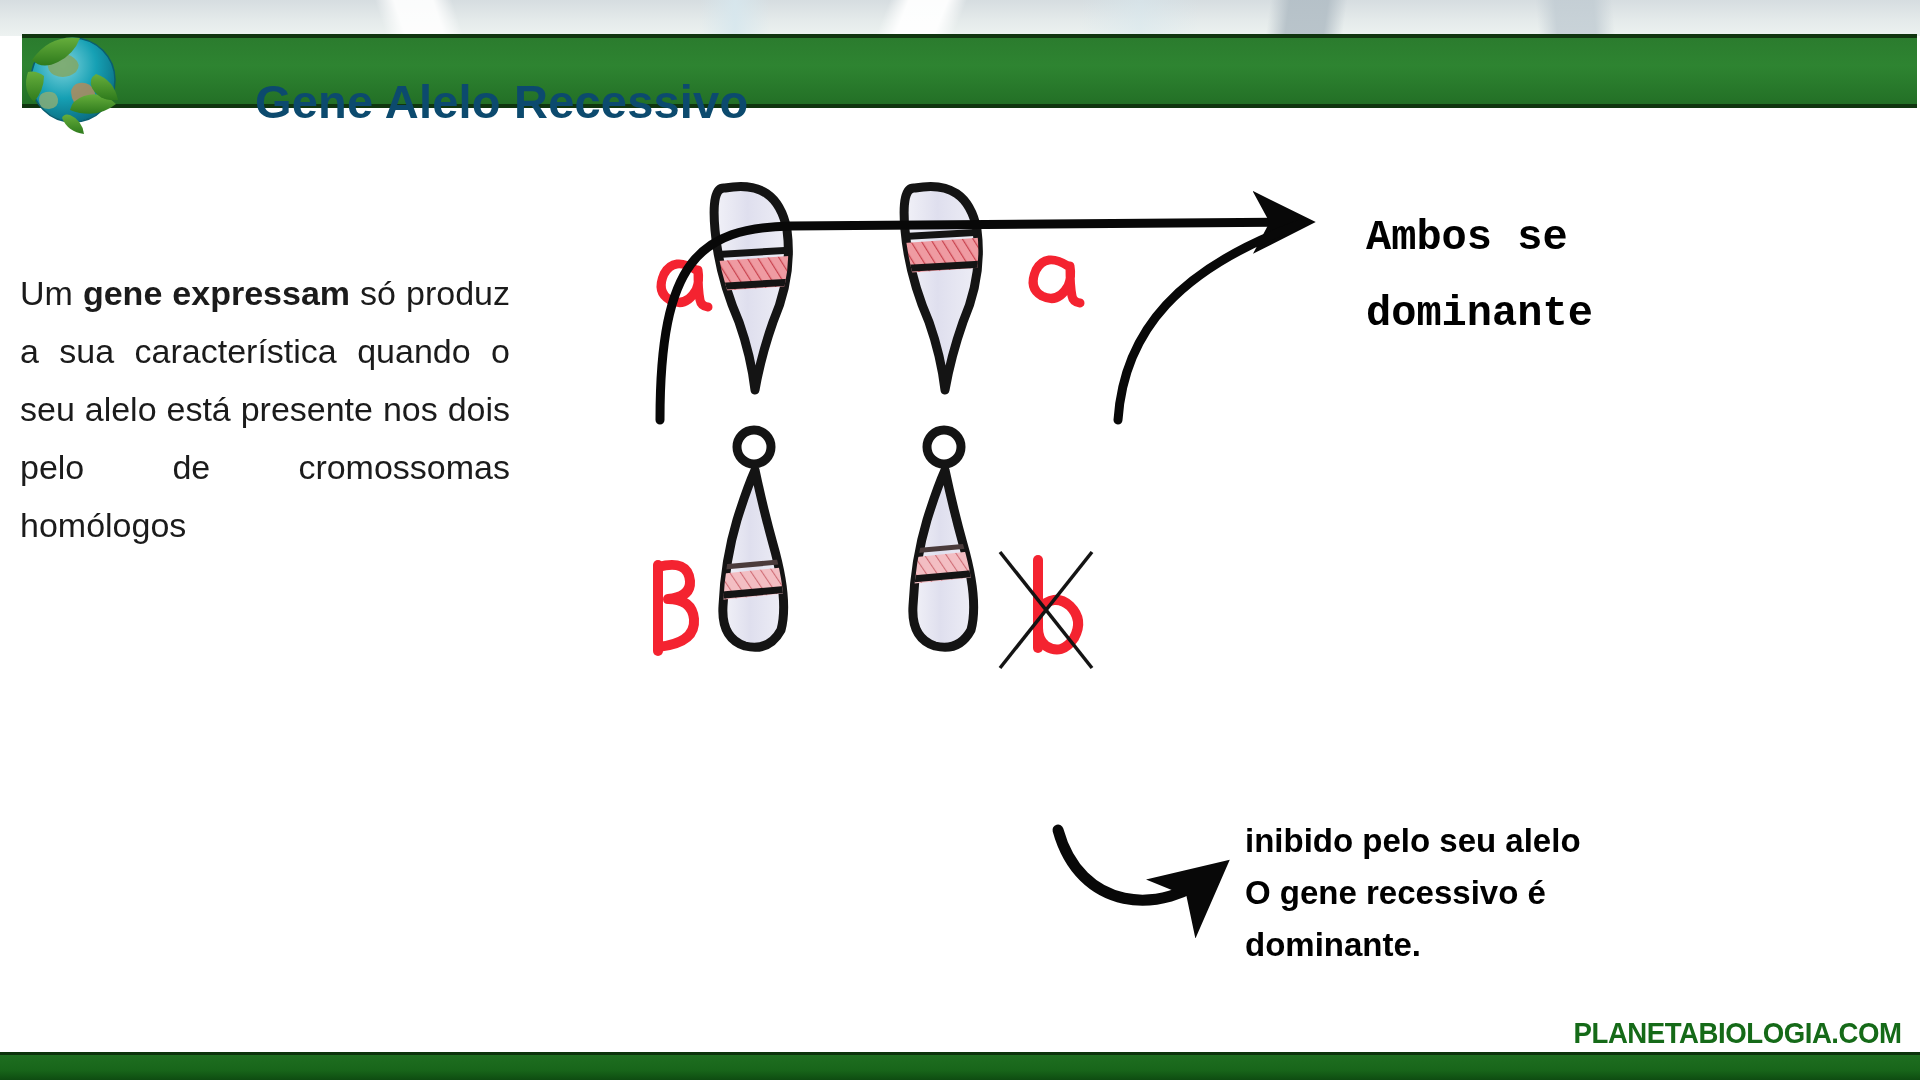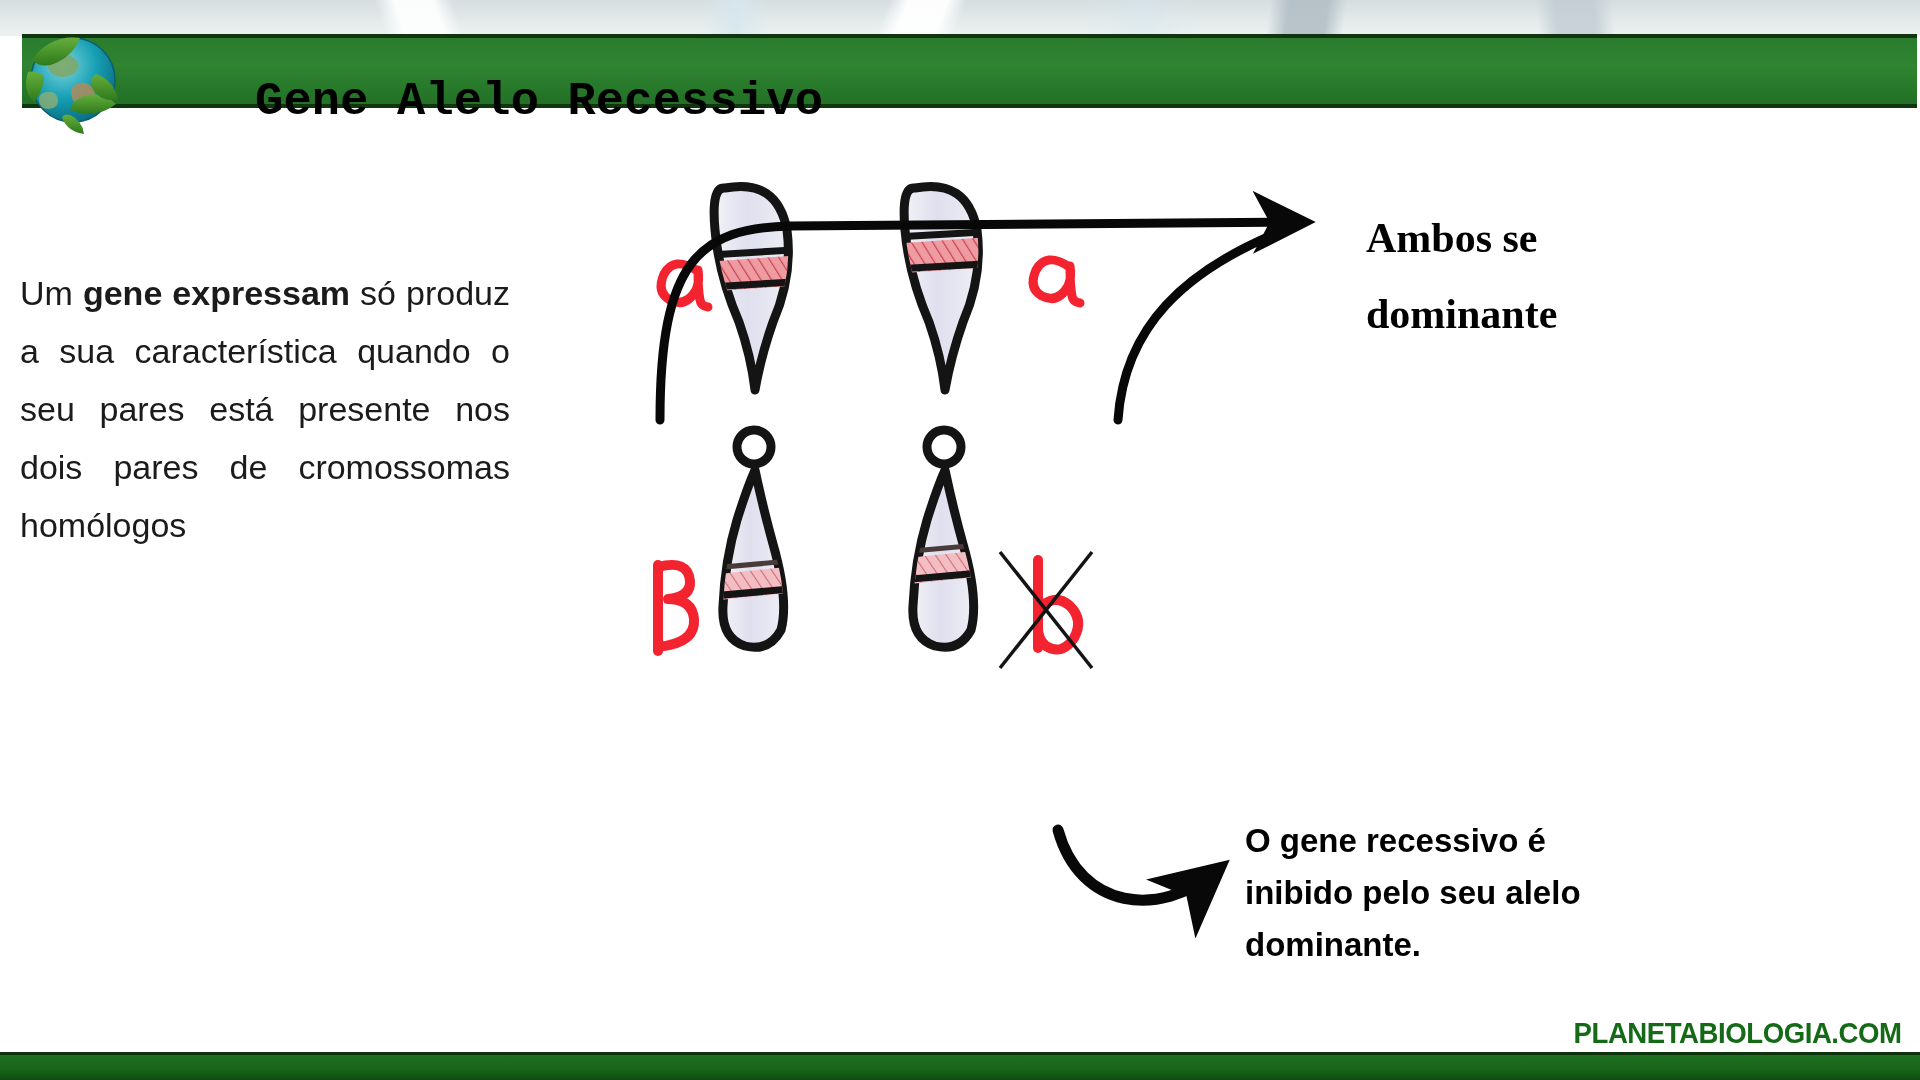--- a/index.html
+++ b/index.html
@@ -49,11 +49,11 @@
     width: 1400px;
     height: 66px;
     line-height: 66px;
-    color: #000000;
+    color: #0c4a6e;
     font-size: 47px;
     font-weight: bold;
     letter-spacing: .2px;
-    font-family: Liberation Mono, monospace;
+    font-family: Liberation Sans, sans-serif;
     white-space: nowrap;
   }
 

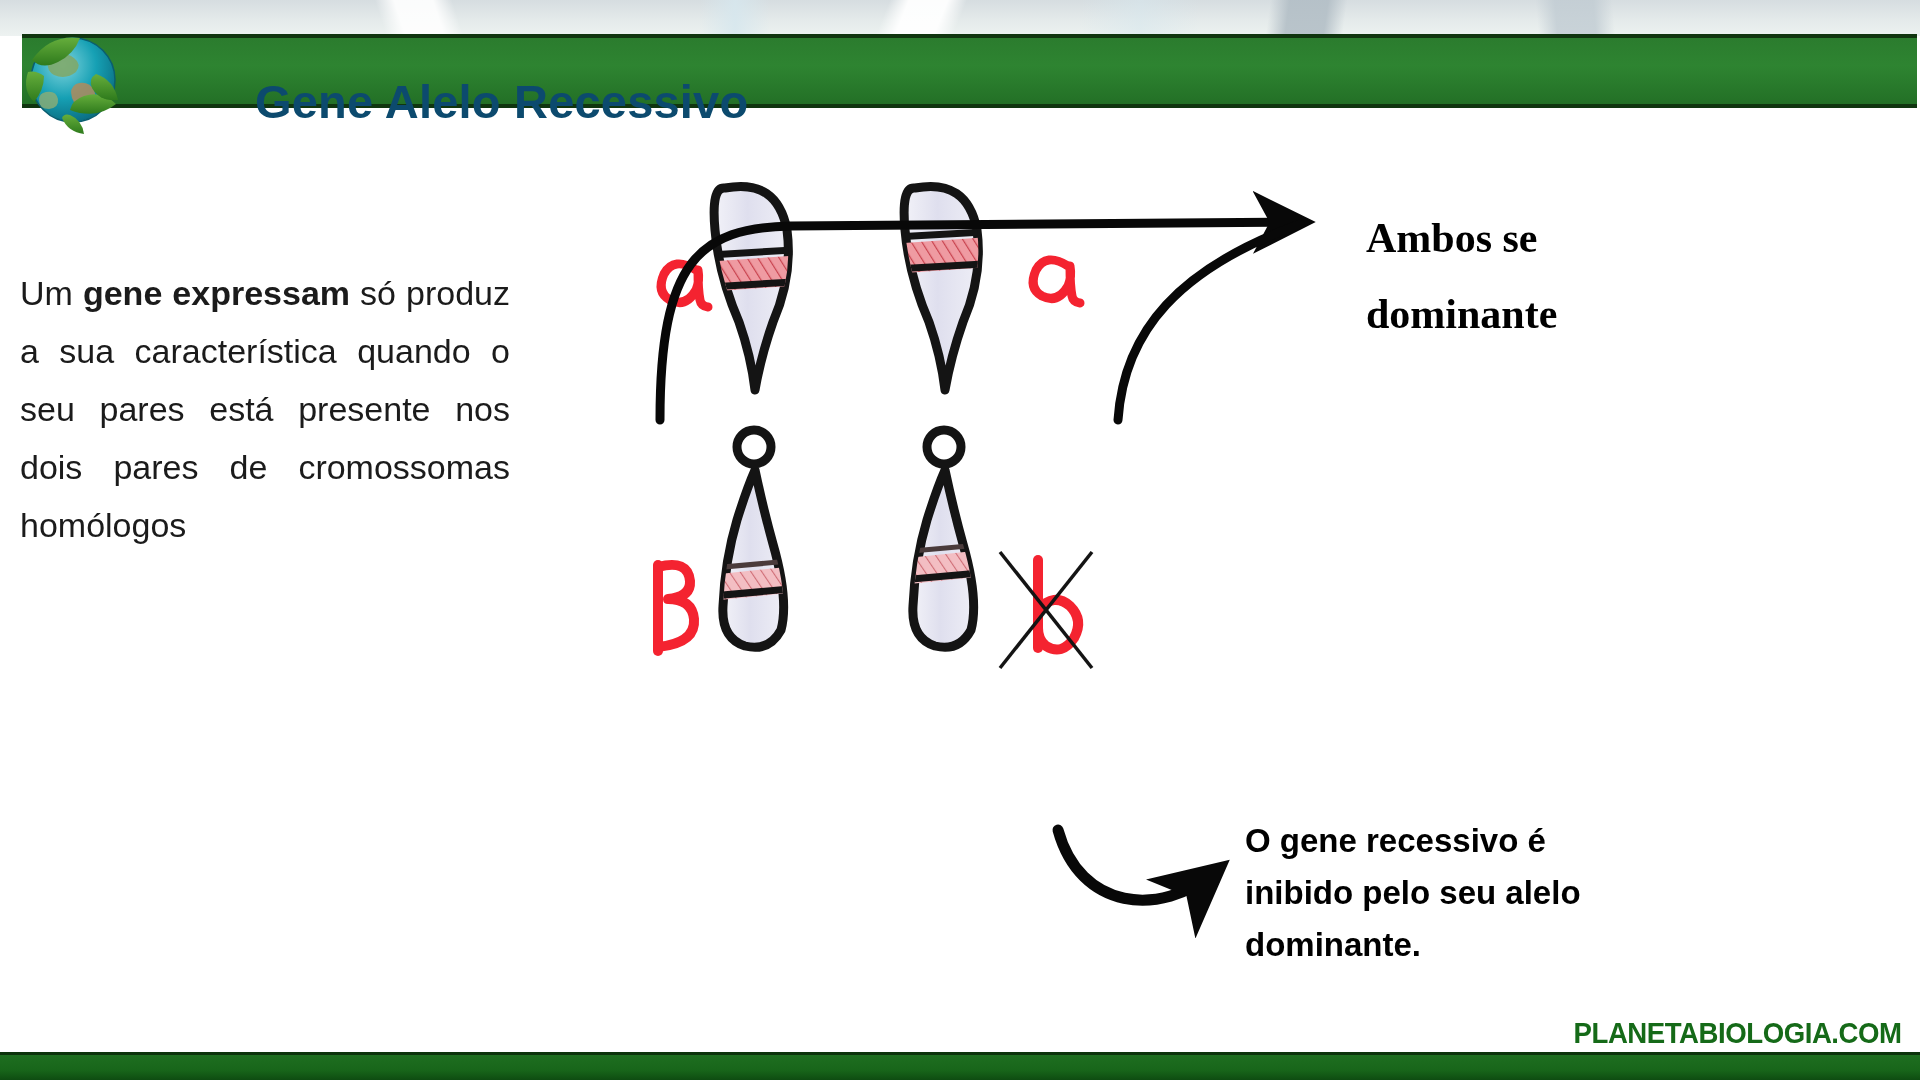--- a/index.html
+++ b/index.html
@@ -94,7 +94,7 @@
     line-height: 76px;
     font-weight: bold;
     color: #000000;
-    font-family: Liberation Serif, serif;
+    font-family: Liberation Mono, monospace;
   }
   .callout-bottom {
     position: absolute;

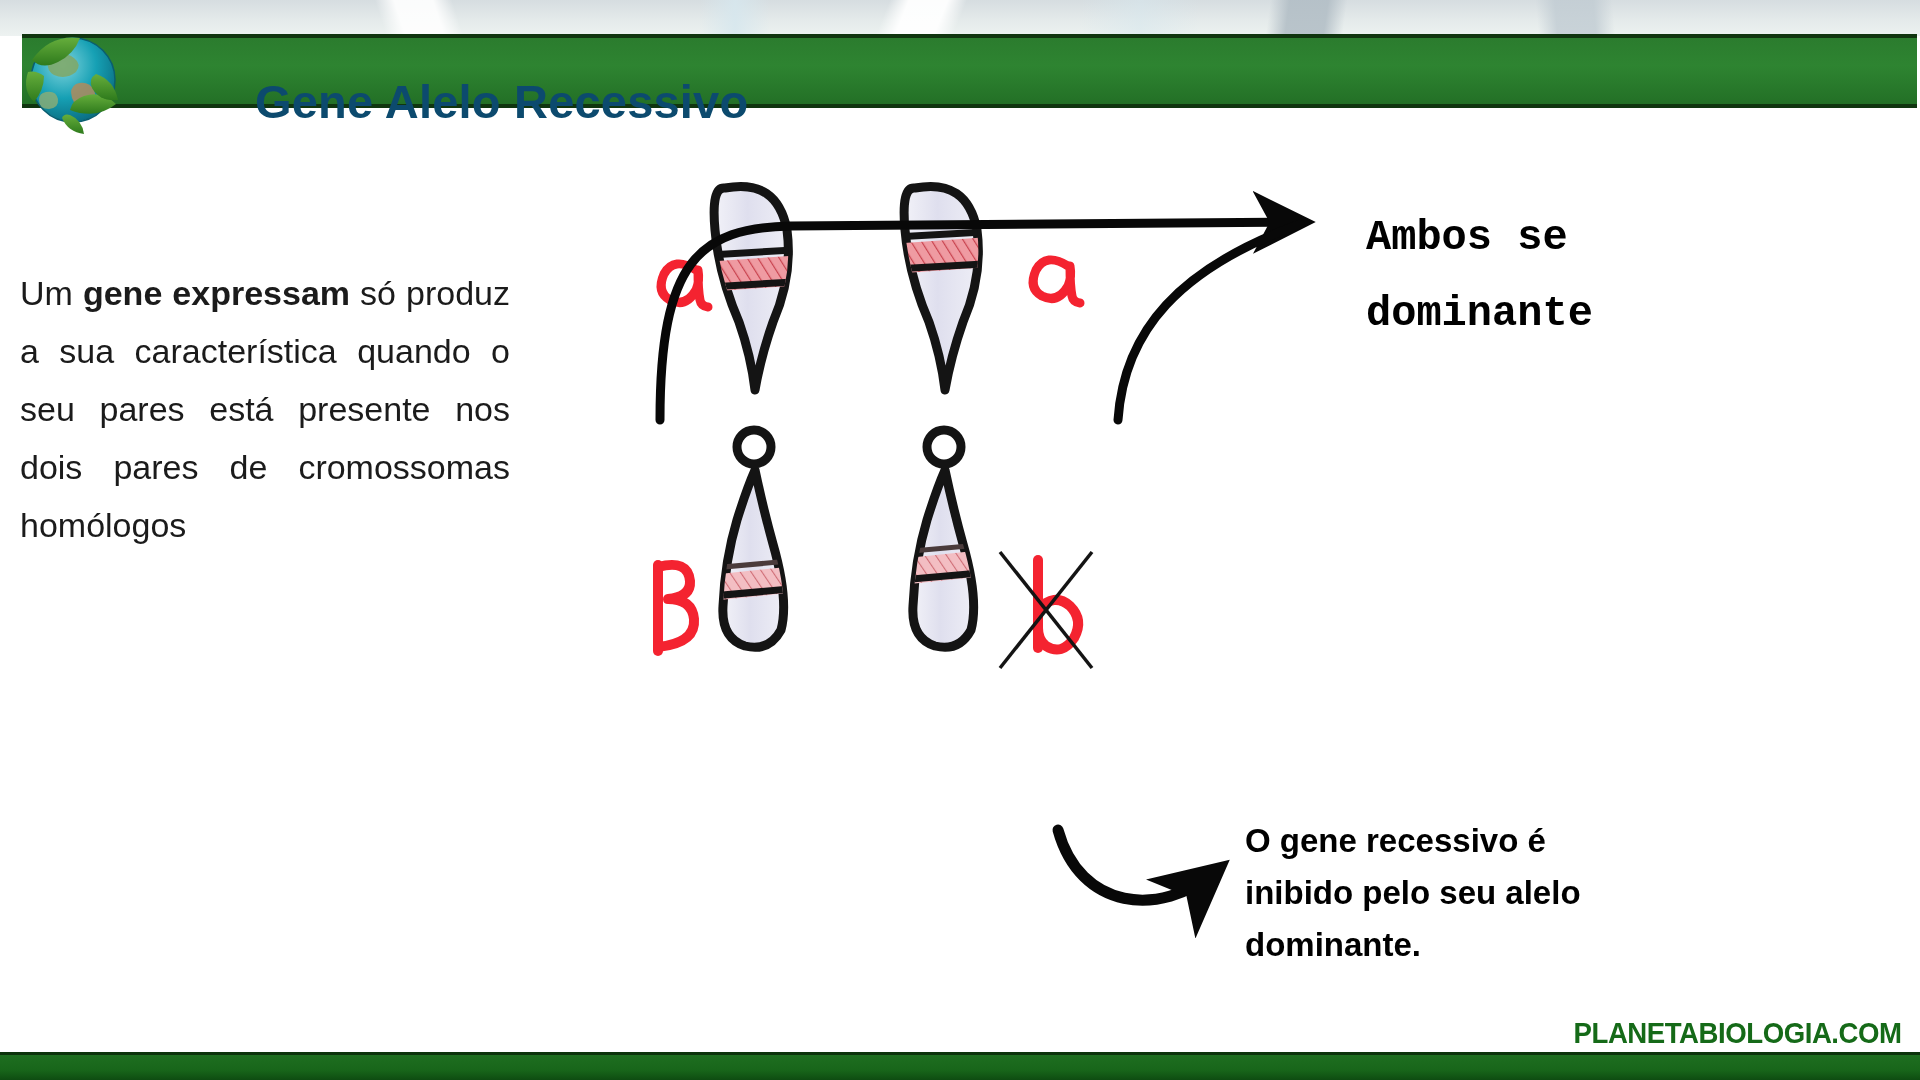--- a/index.html
+++ b/index.html
@@ -176,7 +176,7 @@
   <path d="M52 104 q6 14 22 16 q-2 -14 -14 -19 q-6 -2 -8 3z" fill="url(#gLeaf)"></path>
 </svg>
 
-<p class="lead-paragraph"><span>Um </span><b>gene expressam</b><span> só produz a sua característica quando o seu pares está presente nos dois pares de cromossomas homólogos</span></p>
+<p class="lead-paragraph"><span>Um </span><b>gene expressam</b><span> só produz a sua característica quando o seu alelo está presente nos dois pelo de cromossomas homólogos</span></p>
 
 <svg class="chromo-canvas" viewBox="0 0 520 690">
   <defs>

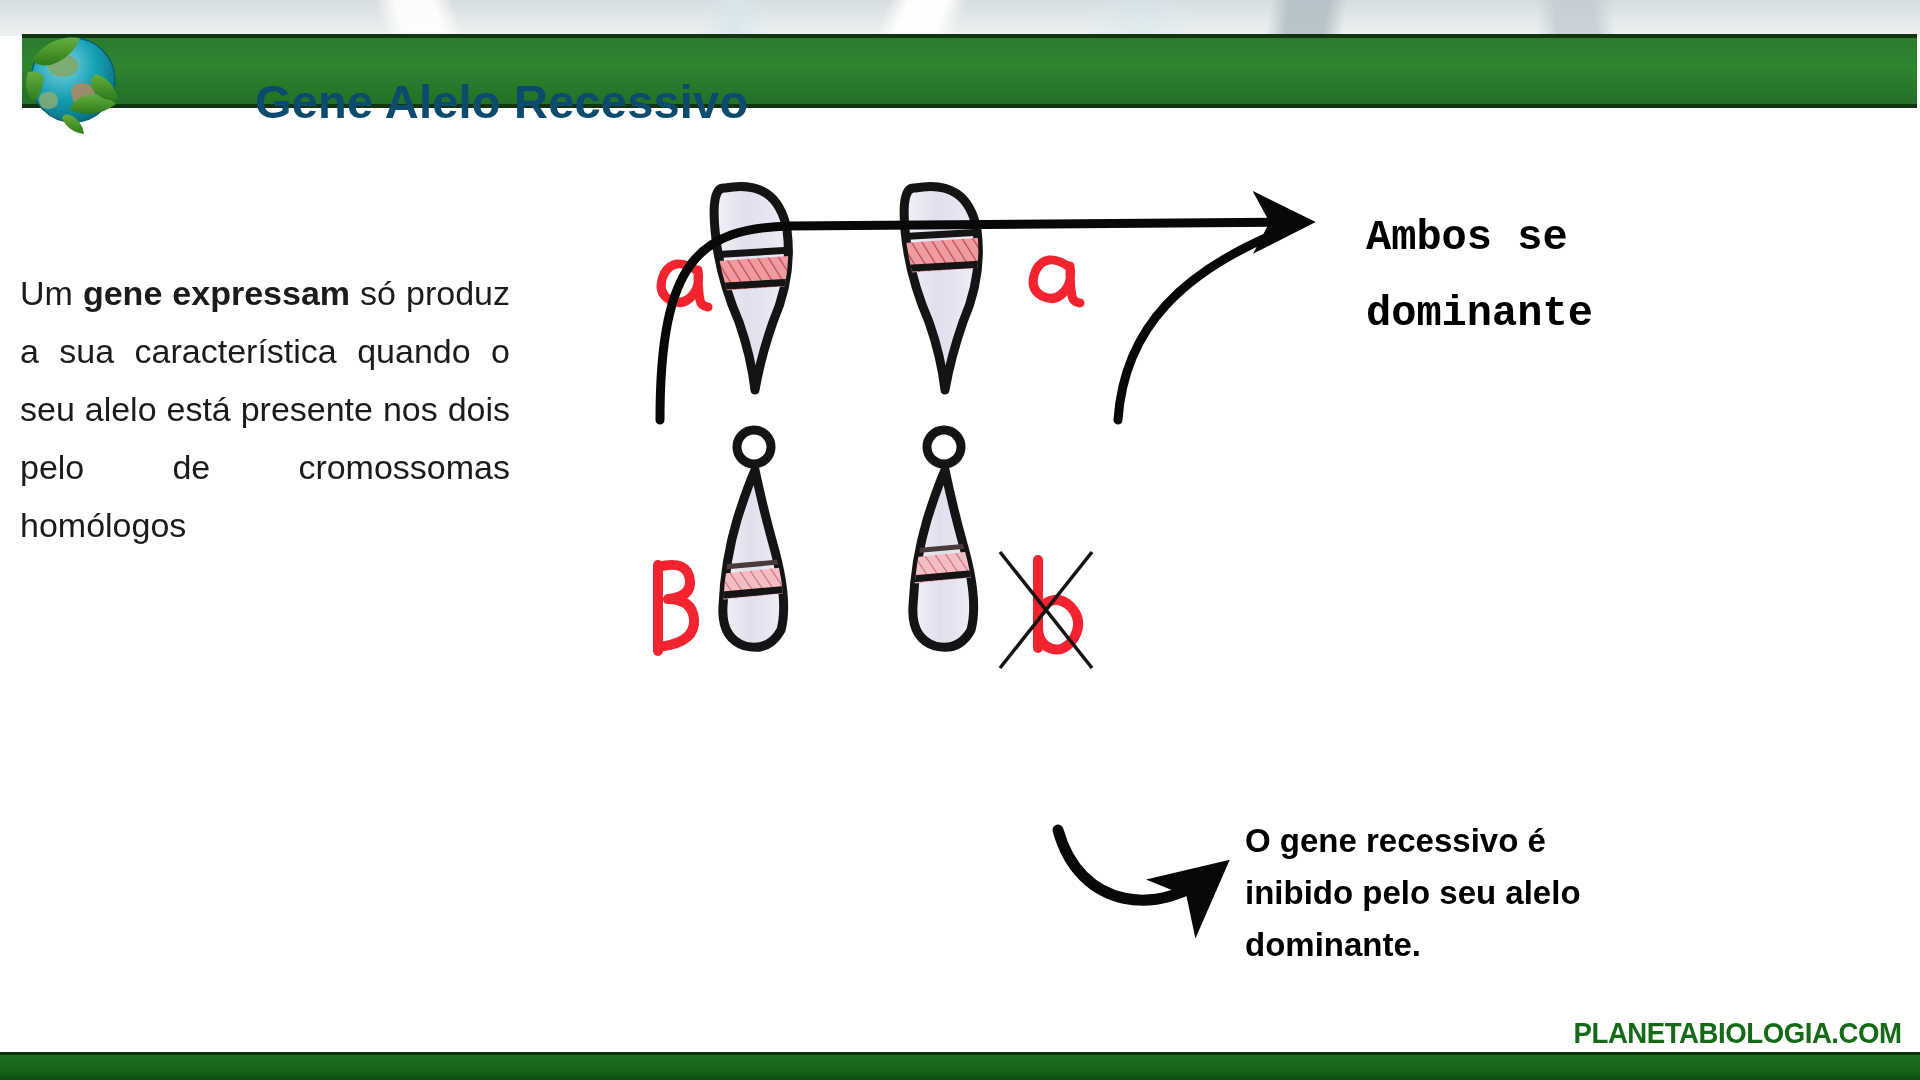--- a/index.html
+++ b/index.html
@@ -286,8 +286,8 @@
 </div>
 
 <div class="callout-bottom">
+  <div>inibido pelo seu alelo</div>
   <div>O gene recessivo é</div>
-  <div>inibido pelo seu alelo</div>
   <div>dominante.</div>
 </div>
 

